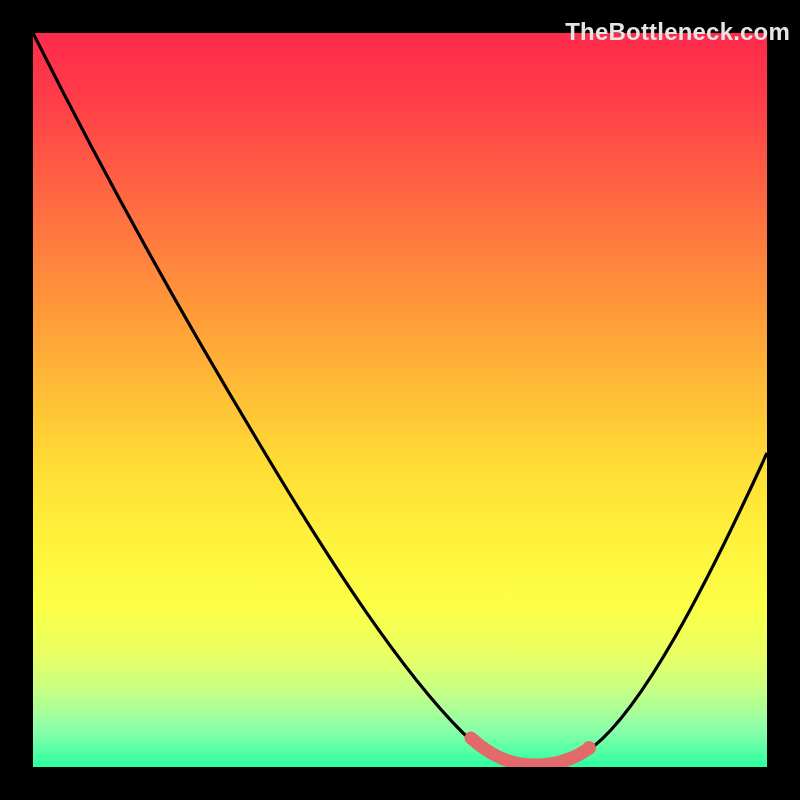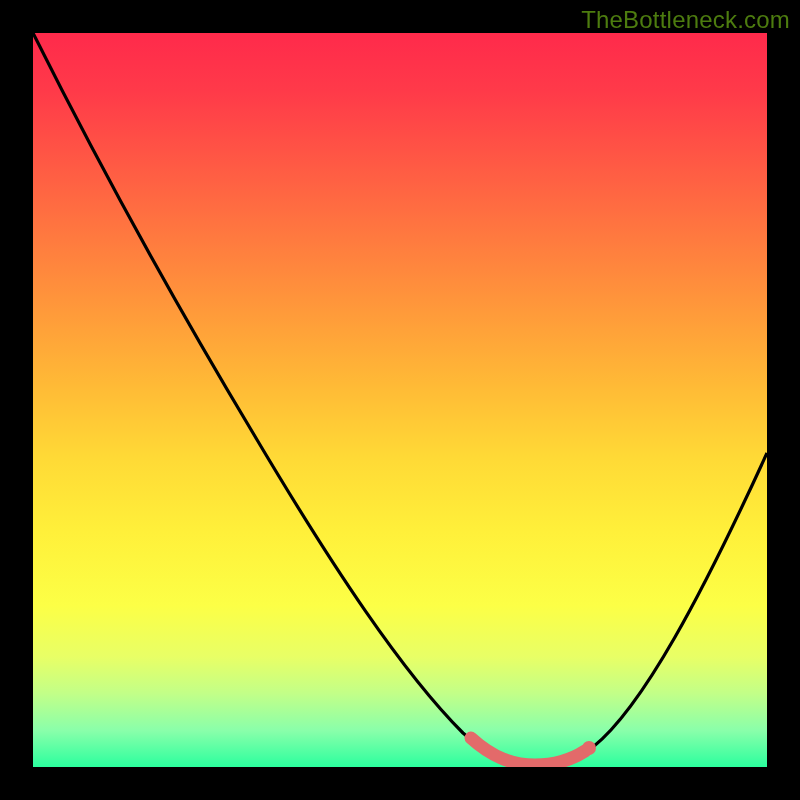--- a/index.html
+++ b/index.html
@@ -43,11 +43,11 @@
   }
   .watermark {
     position: absolute;
-    top: 6px;
+    top: 18px;
     right: 10px;
-    color: #4d7c0f;
+    color: #e5e5e5;
     font-size: 24px;
-    font-weight: 400;
+    font-weight: 700;
     letter-spacing: 0.2px;
     z-index: 3;
   }

